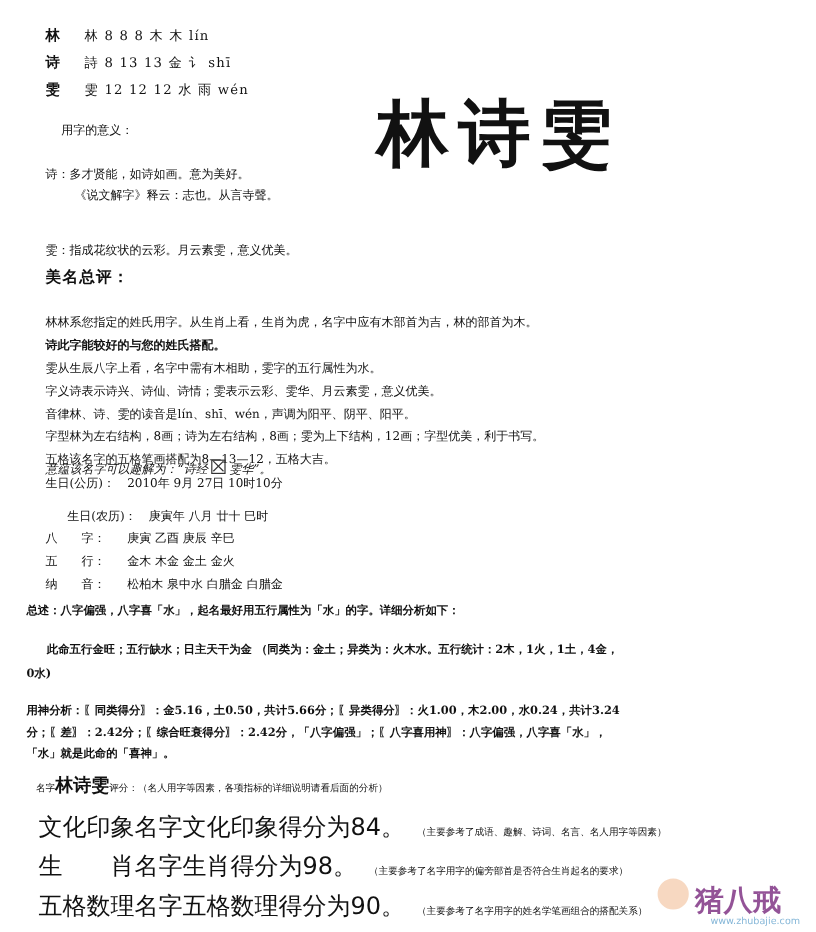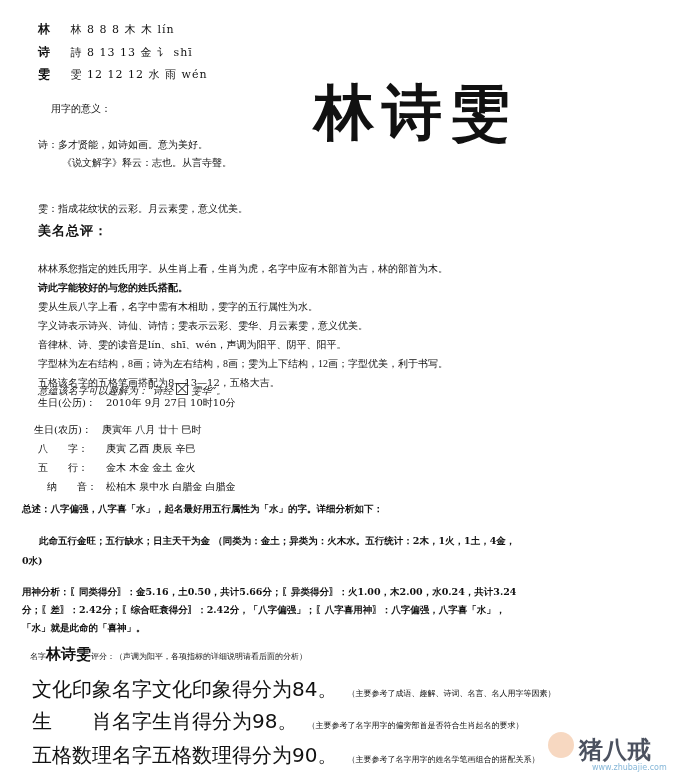--- a/index.html
+++ b/index.html
@@ -68,7 +68,7 @@
 <div class="abs t10" style="left:38px; top:300px;">雯从生辰八字上看，名字中需有木相助，雯字的五行属性为水。</div>
 <div class="abs t10" style="left:38px; top:319px;">字义诗表示诗兴、诗仙、诗情；雯表示云彩、雯华、月云素雯，意义优美。</div>
 <div class="abs t10" style="left:38px; top:338px;">音律林、诗、雯的读音是lín、shī、wén，声调为阳平、阴平、阳平。</div>
-<div class="abs t10" style="left:38px; top:357px;font-family:Liberation Serif, serif;">字型林为左右结构，8画；诗为左右结构，8画；雯为上下结构，12画；字型优美，利于书写。</div>
+<div class="abs t10" style="left:38px; top:357px;">字型林为左右结构，8画；诗为左右结构，8画；雯为上下结构，12画；字型优美，利于书写。</div>
 <div class="abs t10" style="left:38px; top:376px;">五格该名字的五格笔画搭配为8—13—12，五格大吉。</div>
 <div class="abs t10" style="left:38px; top:383px;font-style:italic;">
   <span>意蕴该名字可以趣解为：“诗经</span><span class="boxglyph"></span><span>雯华”。</span>

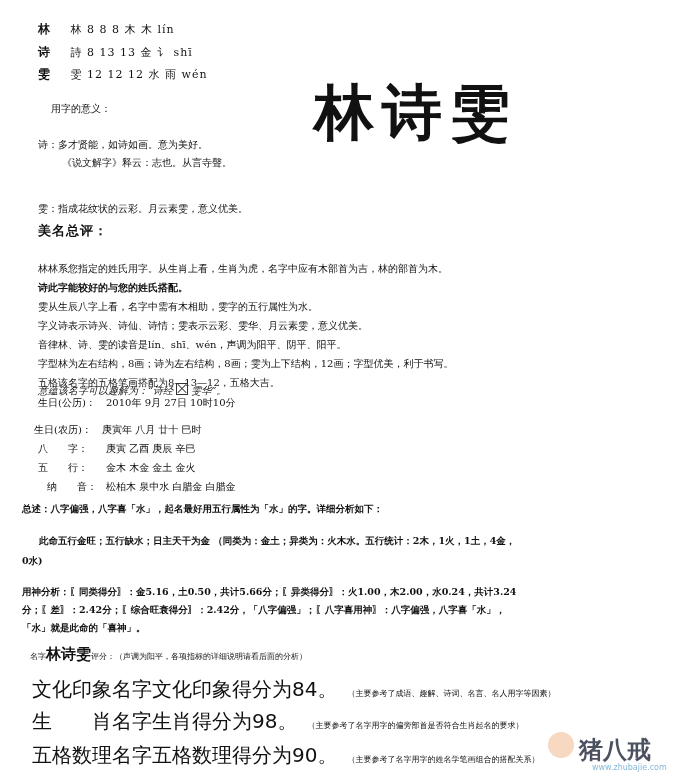--- a/index.html
+++ b/index.html
@@ -75,7 +75,7 @@
 </div>
 
 <div class="abs t10" style="left:38px; top:396px;"><span class="bz-label">生日(公历)：</span><span>2010年  9月  27日  10时10分</span></div>
-<div class="abs t10" style="left:34px; top:423px;"><span class="bz-label">生日(农历)：</span><span>庚寅年  八月  廿十  巳时</span></div>
+<div class="abs t10" style="left:56px; top:423px;"><span class="bz-label">生日(农历)：</span><span>庚寅年  八月  廿十  巳时</span></div>
 <div class="abs t10" style="left:38px; top:442px;"><span class="bz-label">八　　字：</span><span>庚寅 乙酉 庚辰 辛巳</span></div>
 <div class="abs t10" style="left:38px; top:461px;"><span class="bz-label">五　　行：</span><span>金木 木金 金土 金火</span></div>
 <div class="abs t10" style="left:38px; top:480px;text-align:center;"><span class="bz-label">纳　　音：</span><span>松柏木 泉中水 白腊金 白腊金</span></div>

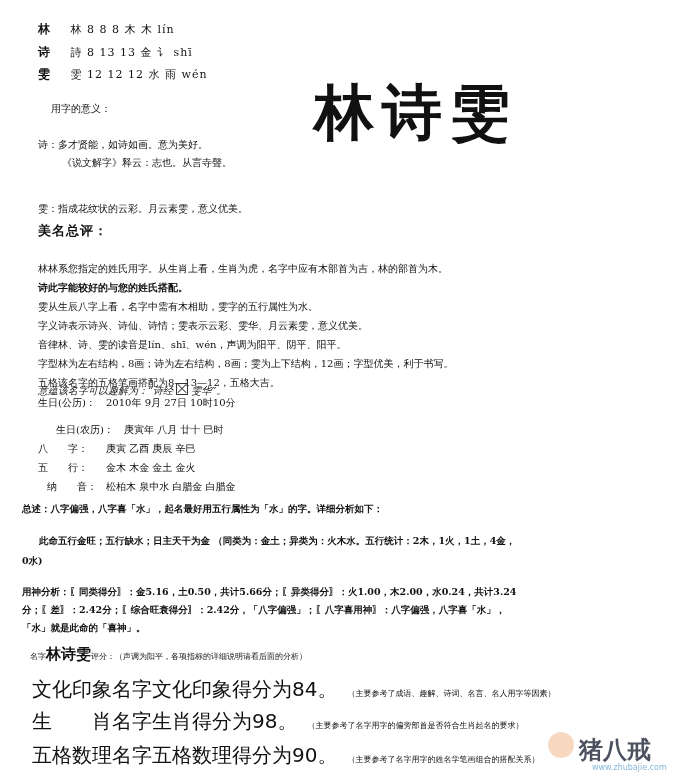--- a/index.html
+++ b/index.html
@@ -78,7 +78,7 @@
 <div class="abs t10" style="left:56px; top:423px;"><span class="bz-label">生日(农历)：</span><span>庚寅年  八月  廿十  巳时</span></div>
 <div class="abs t10" style="left:38px; top:442px;"><span class="bz-label">八　　字：</span><span>庚寅 乙酉 庚辰 辛巳</span></div>
 <div class="abs t10" style="left:38px; top:461px;"><span class="bz-label">五　　行：</span><span>金木 木金 金土 金火</span></div>
-<div class="abs t10" style="left:38px; top:480px;text-align:center;"><span class="bz-label">纳　　音：</span><span>松柏木 泉中水 白腊金 白腊金</span></div>
+<div class="abs t10" style="left:38px; top:480px;"><span class="bz-label">纳　　音：</span><span>松柏木 泉中水 白腊金 白腊金</span></div>
 
 <div class="abs t9" style="left:22px; top:503px;">总述：八字偏强，八字喜「水」，起名最好用五行属性为「水」的字。详细分析如下：</div>
 <div class="abs t9" style="left:22px; top:535px;margin-left:17px;">此命五行金旺；五行缺水；日主天干为金 （同类为：金土；异类为：火木水。五行统计：2木，1火，1土，4金，</div>

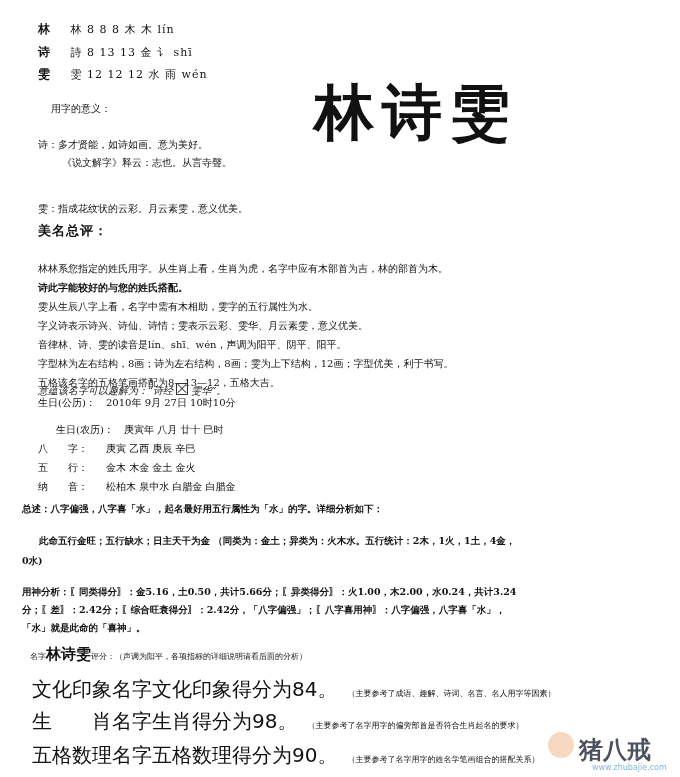--- a/index.html
+++ b/index.html
@@ -88,7 +88,7 @@
 <div class="abs t9" style="left:22px; top:622px;">「水」就是此命的「喜神」。</div>
 
 <div class="abs" style="left:30px; top:645px; font-size:8px;">
-  <span>名字</span><span class="inline-name">林诗雯</span><span>评分：（声调为阳平，各项指标的详细说明请看后面的分析）</span>
+  <span>名字</span><span class="inline-name">林诗雯</span><span>评分：（名人用字等因素，各项指标的详细说明请看后面的分析）</span>
 </div>
 
 <div class="abs score-row" style="left:32px; top:676px;">

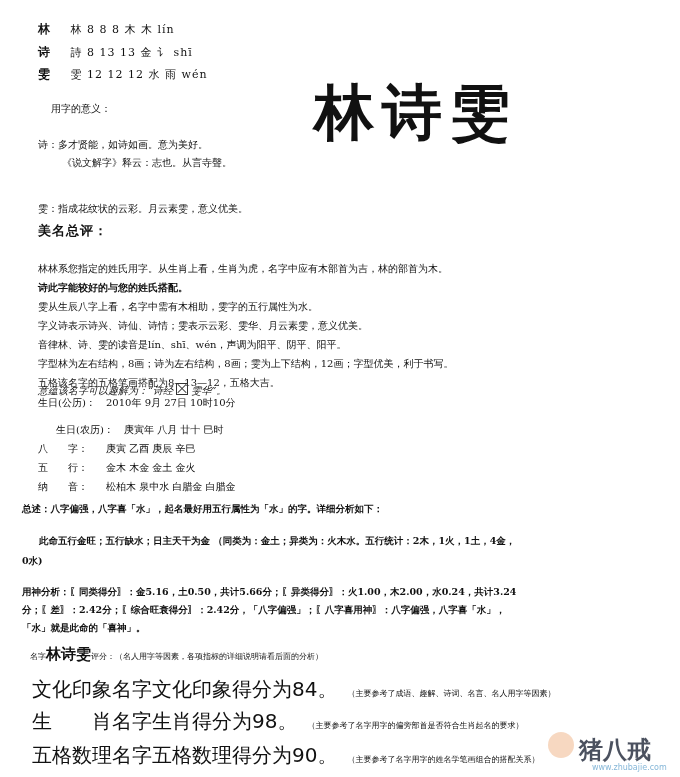--- a/index.html
+++ b/index.html
@@ -19,7 +19,7 @@
   .score-row { font-size: 20px; font-family: "DejaVu Sans", sans-serif; }
   .score-note { font-size: 8px; margin-left: 10px; }
   .inline-name { font-size: 15px; font-weight: bold; }
-  .watermark { color: #0f172a; font-size: 24px; font-weight: bold; opacity: 0.75; }
+  .watermark { color: #701a75; font-size: 24px; font-weight: bold; opacity: 0.75; }
   .watermark-url { color: #86b7d8; font-size: 8px; font-family: "DejaVu Sans", sans-serif; }
   .pig { width: 26px; height: 26px; border-radius: 50%; background: #f4c8a6; opacity: .7; display:inline-block; }
   .boxglyph { display:inline-block; width:10px; height:10px; border:1px solid #333; position:relative; vertical-align:-1px; margin:0 3px; }

